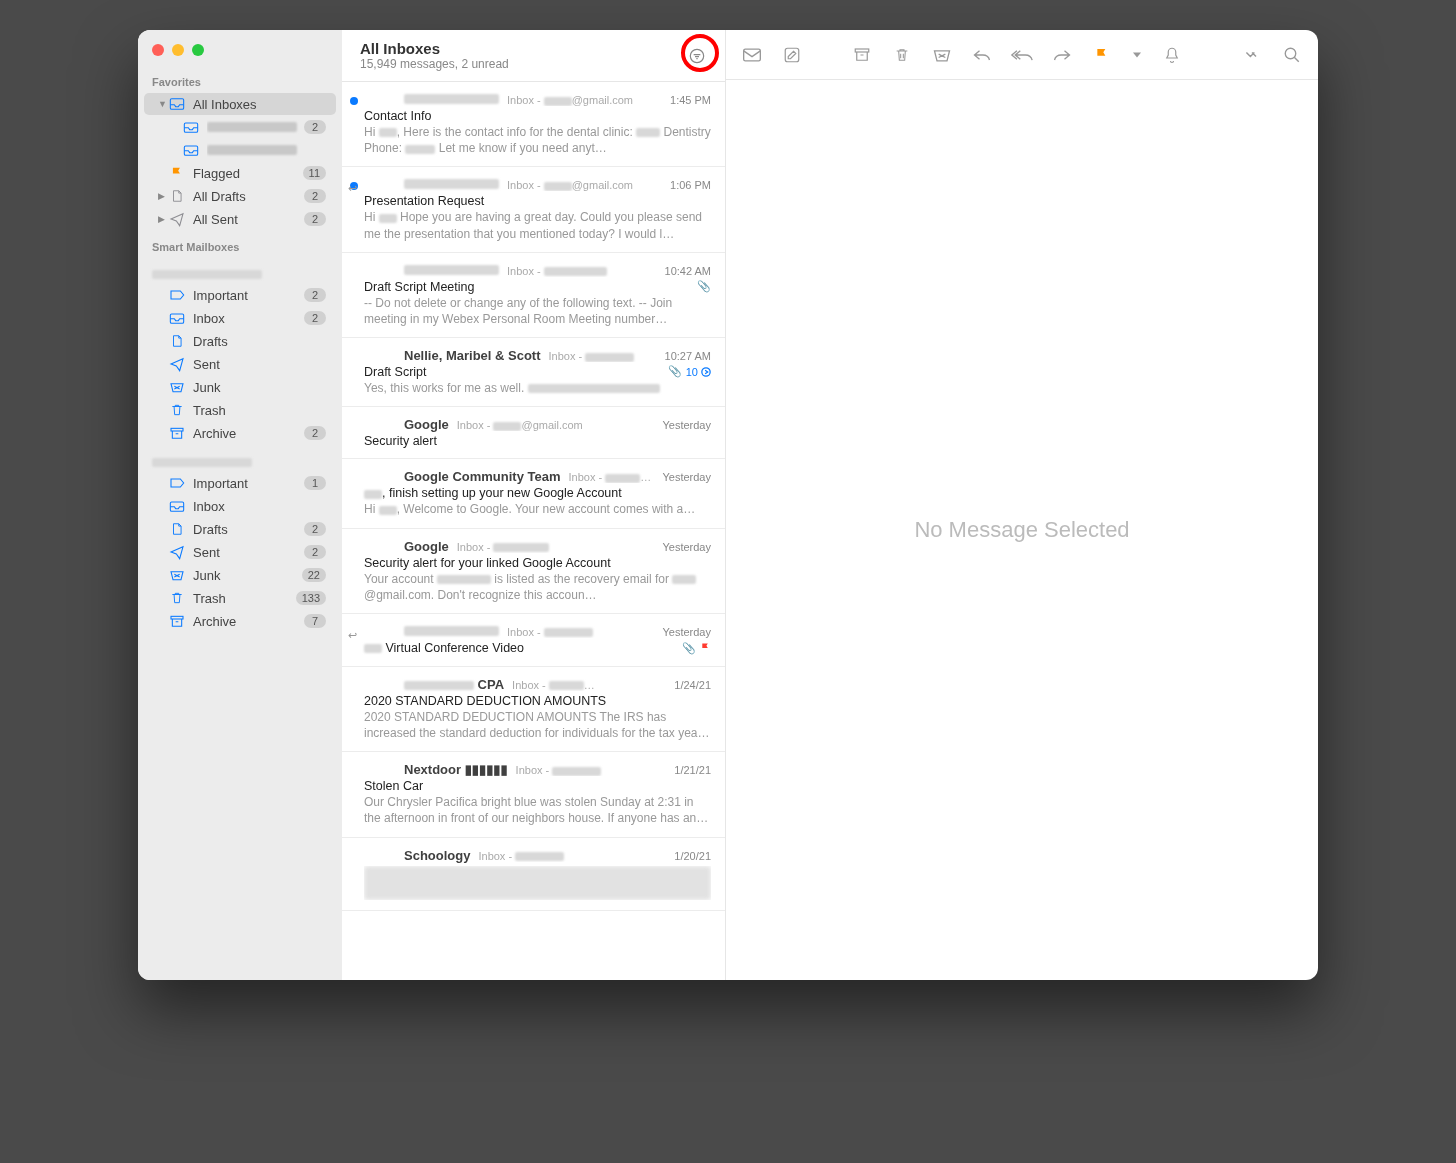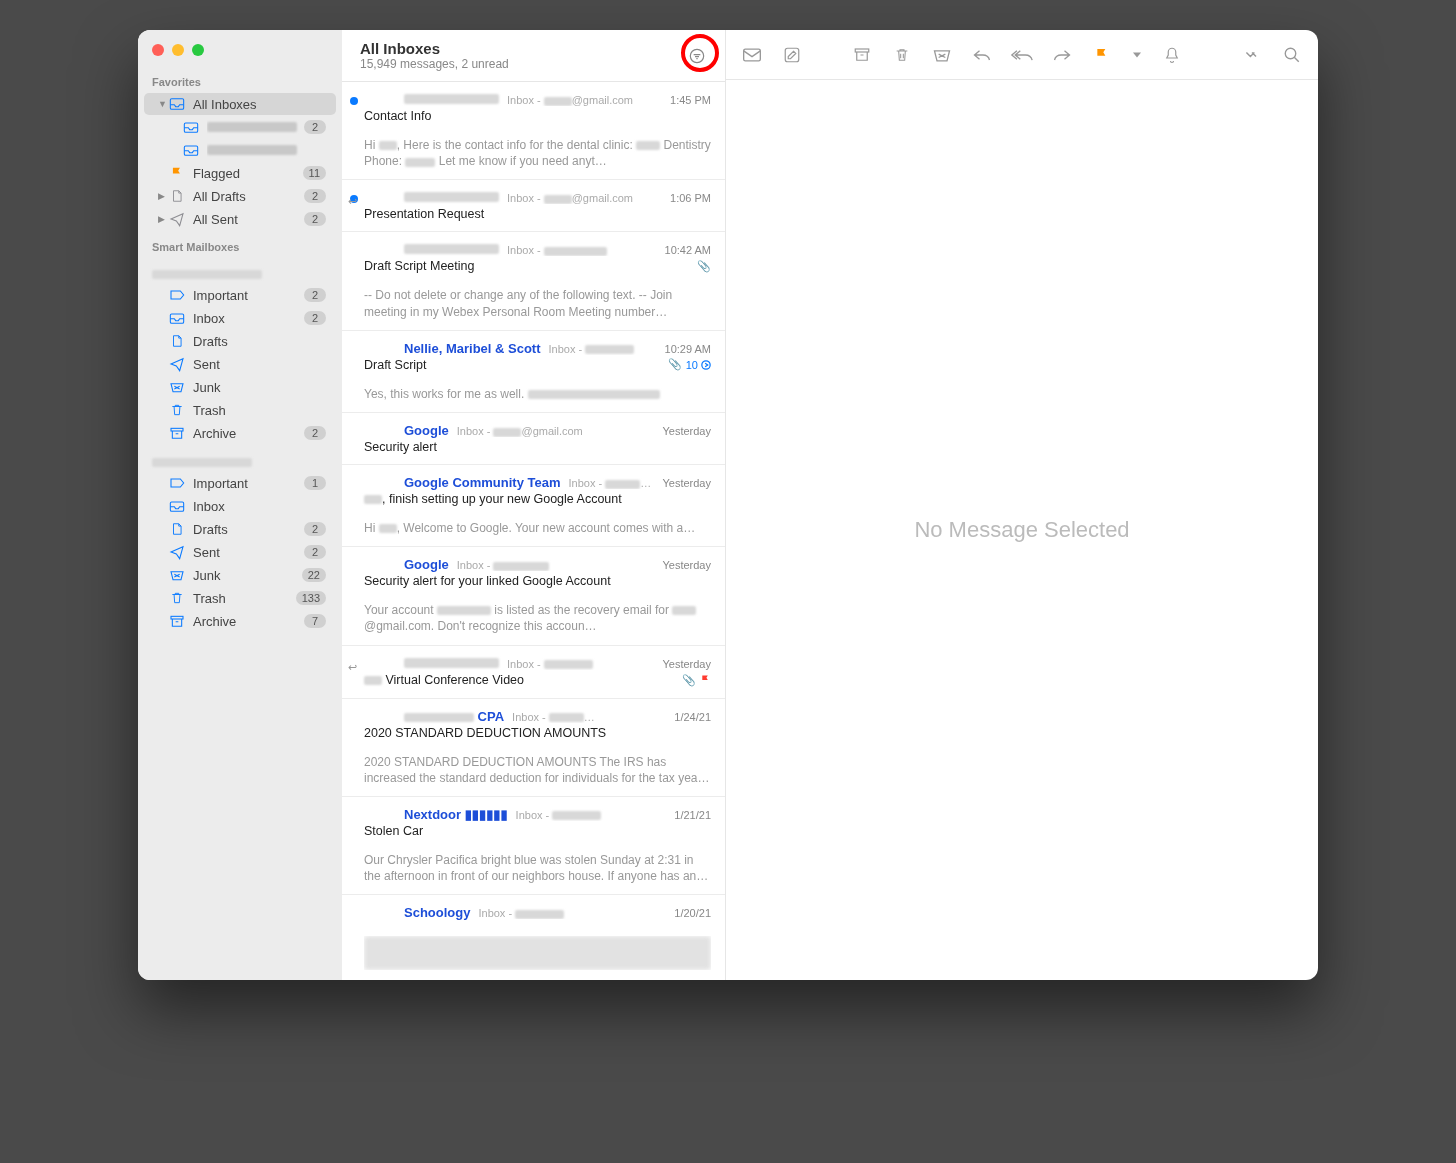--- a/index.html
+++ b/index.html
@@ -124,7 +124,7 @@
   .msg-mailbox { color:#aaa; font-size:11px; flex:1; white-space:nowrap; overflow:hidden; text-overflow:ellipsis;}
   .redact-span { display:inline-block; background:#d8d8d8; height:9px; border-radius:2px; filter:blur(1px); vertical-align:middle;}
   .msg-date { color:#888; font-size:11px; white-space:nowrap; }
-  .msg-subject { color:#222; font-size:12.5px; margin-top:2px; display:flex; align-items:center; gap:5px;}
+  .msg-subject { color:#222; font-size:12.5px; margin-top:2px; display:flex; align-items:flex-start; gap:5px;}
   .msg-subject .right-icons { margin-left:auto; display:flex; align-items:center; gap:4px; color:#aaa; font-size:11px;}
   .msg-preview { color:#999; font-size:12px; line-height:1.35; margin-top:14px;
     display:-webkit-box; -webkit-line-clamp:2; -webkit-box-orient:vertical; overflow:hidden; }

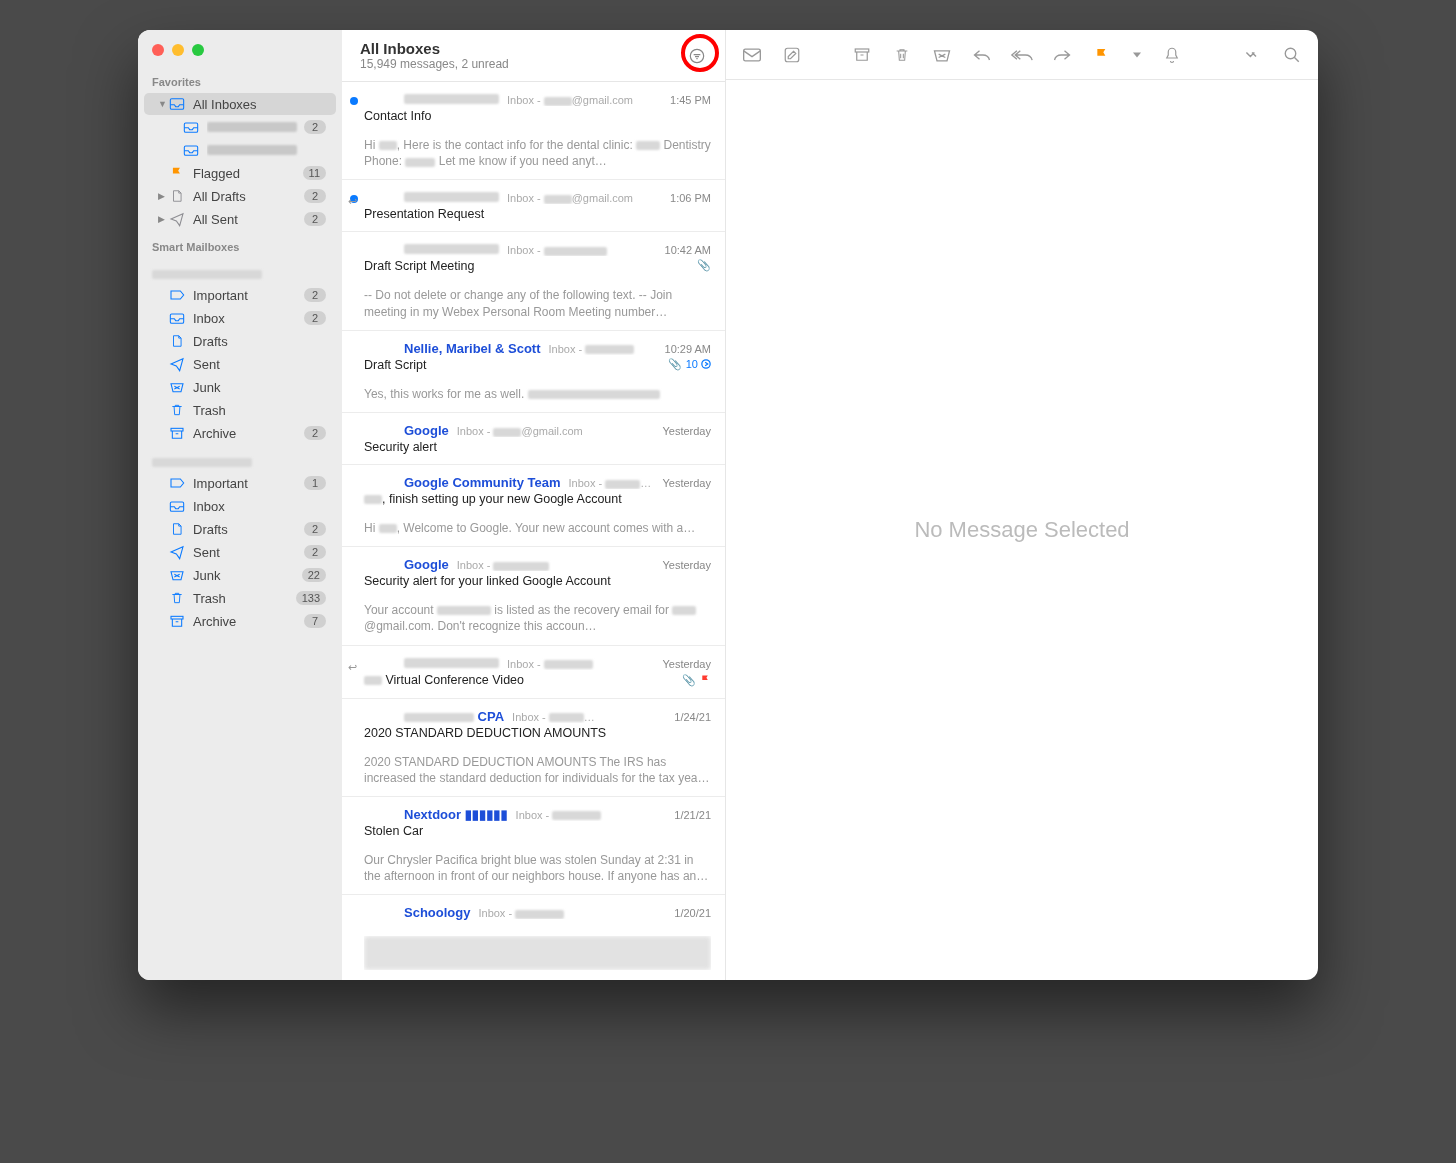--- a/index.html
+++ b/index.html
@@ -126,7 +126,7 @@
   .msg-date { color:#888; font-size:11px; white-space:nowrap; }
   .msg-subject { color:#222; font-size:12.5px; margin-top:2px; display:flex; align-items:flex-start; gap:5px;}
   .msg-subject .right-icons { margin-left:auto; display:flex; align-items:center; gap:4px; color:#aaa; font-size:11px;}
-  .msg-preview { color:#999; font-size:12px; line-height:1.35; margin-top:14px;
+  .msg-preview { color:#999; font-size:12px; line-height:1.35; margin-top:1px;
     display:-webkit-box; -webkit-line-clamp:2; -webkit-box-orient:vertical; overflow:hidden; }
   .msg-preview.redacted-lines::after {
     content:""; display:block; background:#e2e2e2; height:34px; border-radius:3px; filter:blur(2px);

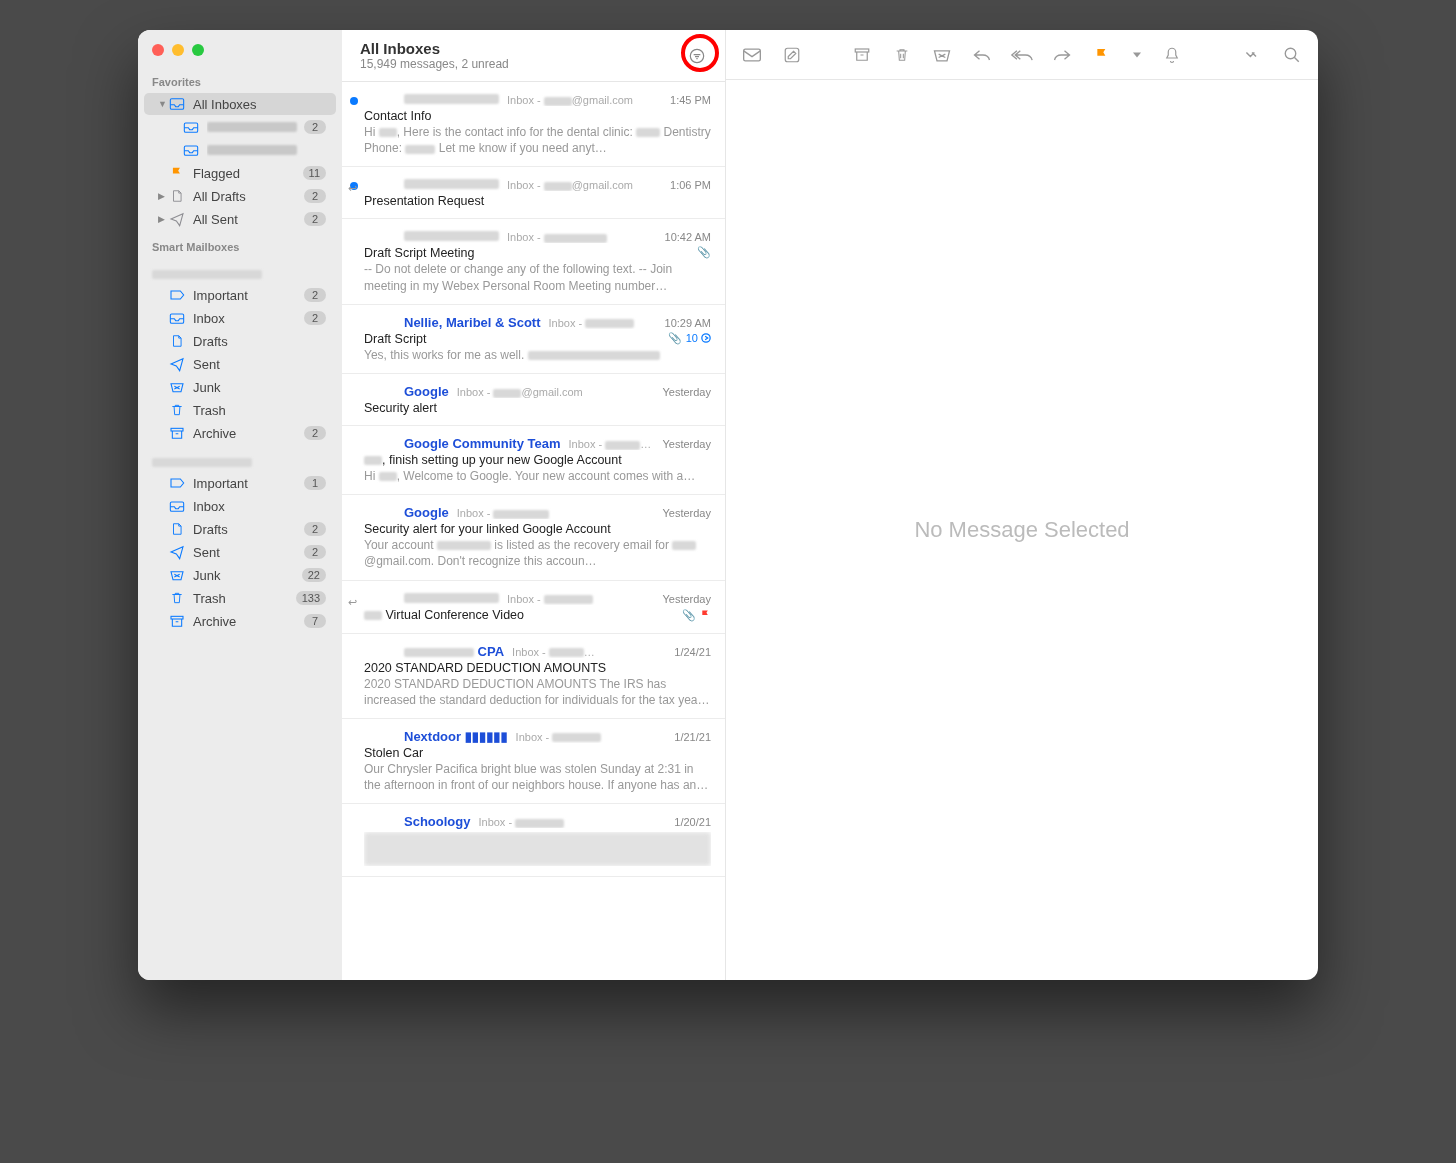--- a/index.html
+++ b/index.html
@@ -417,6 +417,7 @@
           <div class="msg-subject">
             <span>Presentation Request</span>
           </div>
+          <div class="msg-preview">Hi <span class="redact-span" style="width:18px"></span> Hope you are having a great day. Could you please send me the presentation that you mentioned today? I would l…</div>
         </div>
         <div class="msg">
           <div class="msg-row1">

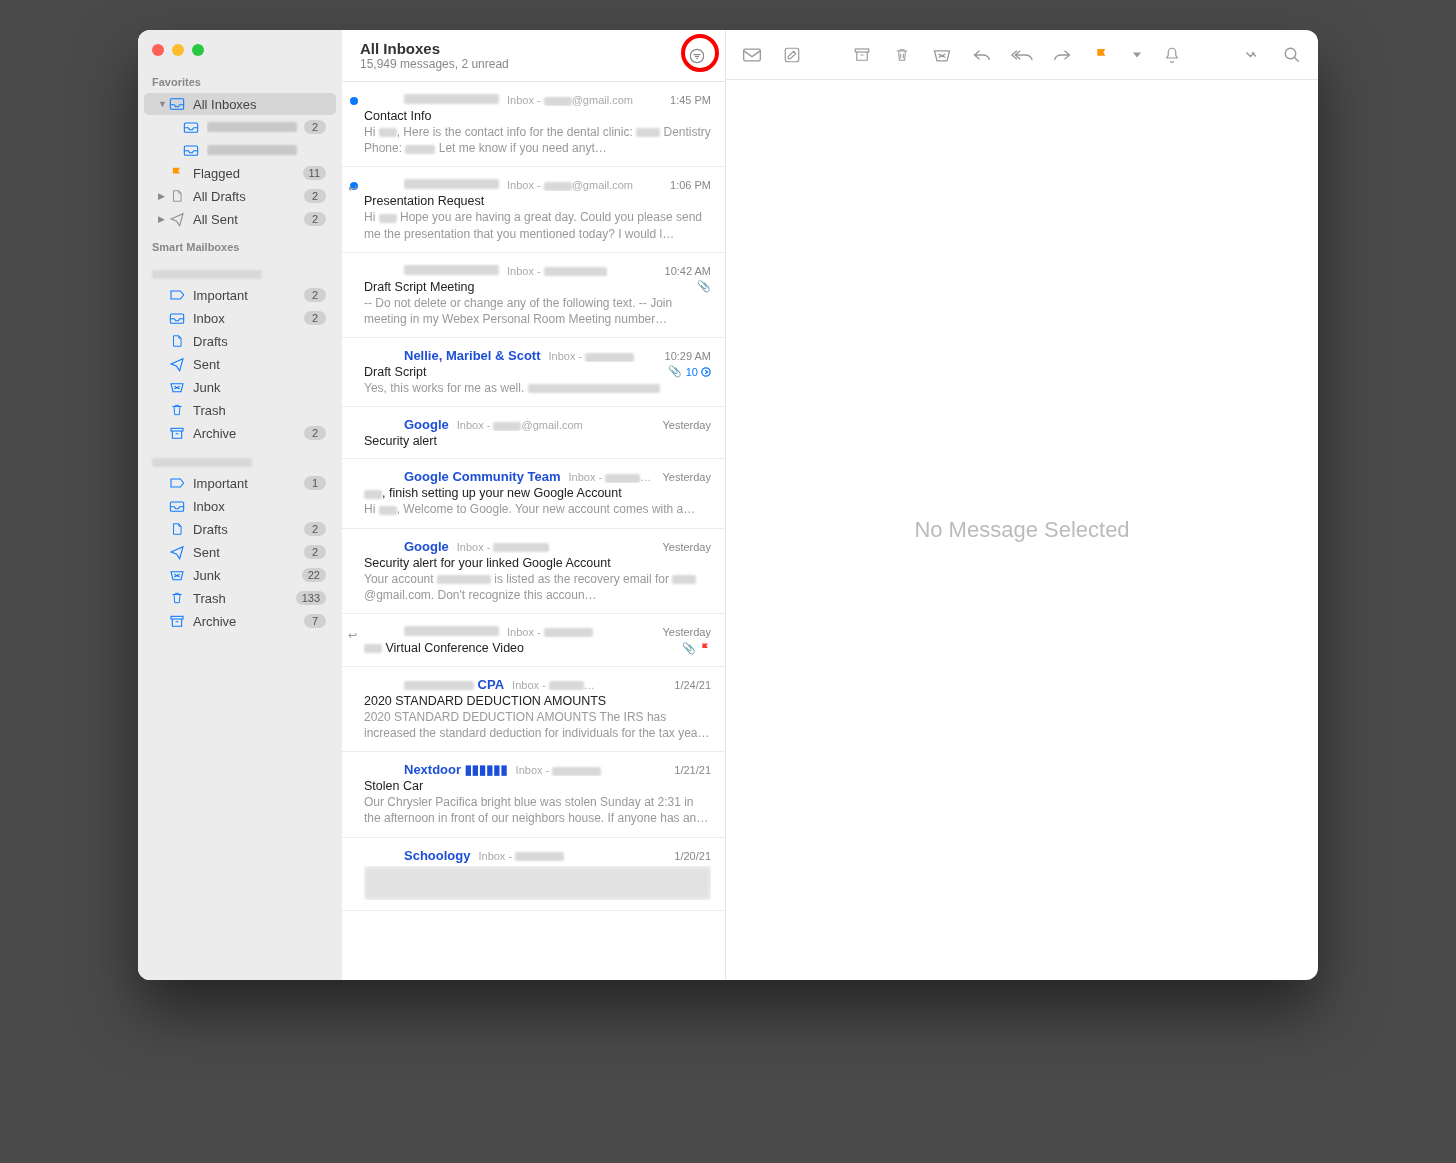--- a/index.html
+++ b/index.html
@@ -116,7 +116,7 @@
     position:absolute; left:6px; top:15px; color:#999; font-size:11px;
   }
   .msg-row1 { display:flex; align-items:baseline; gap:8px;padding-left:40px; }
-  .msg-sender { font-weight:600; font-size:13px; color:#1d4ed8; }
+  .msg-sender { font-weight:600; font-size:13px; color:#404040; }
   .msg-sender.redacted { color:transparent; }
   .msg-sender.redacted::before {
     content:""; display:inline-block; background:#d8d8d8; height:10px; width:95px; border-radius:2px; filter:blur(1px);

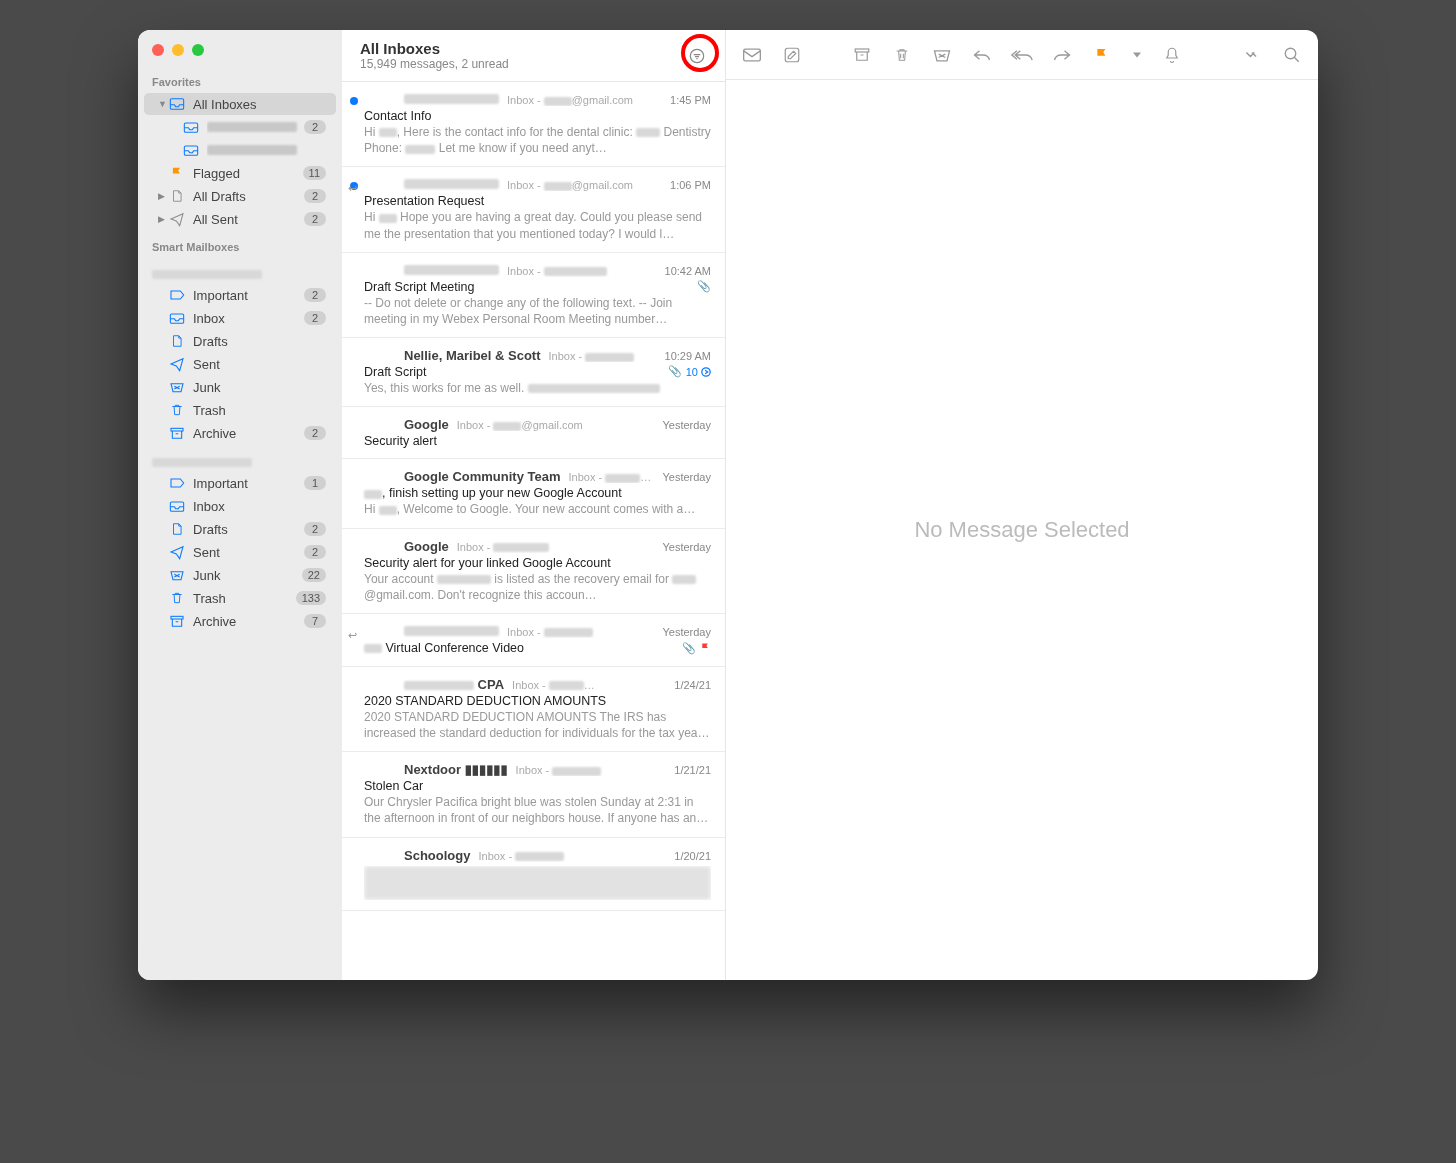--- a/index.html
+++ b/index.html
@@ -437,7 +437,7 @@
           <div class="msg-row1">
             <span class="msg-sender">Nellie, Maribel &amp; Scott</span>
             <span class="msg-mailbox">Inbox - <span class="redact-span" style="width:49px"></span></span>
-            <span class="msg-date">10:29 AM</span>
+            <span class="msg-date">10:27 AM</span>
           </div>
           <div class="msg-subject">
             <span>Draft Script</span>

